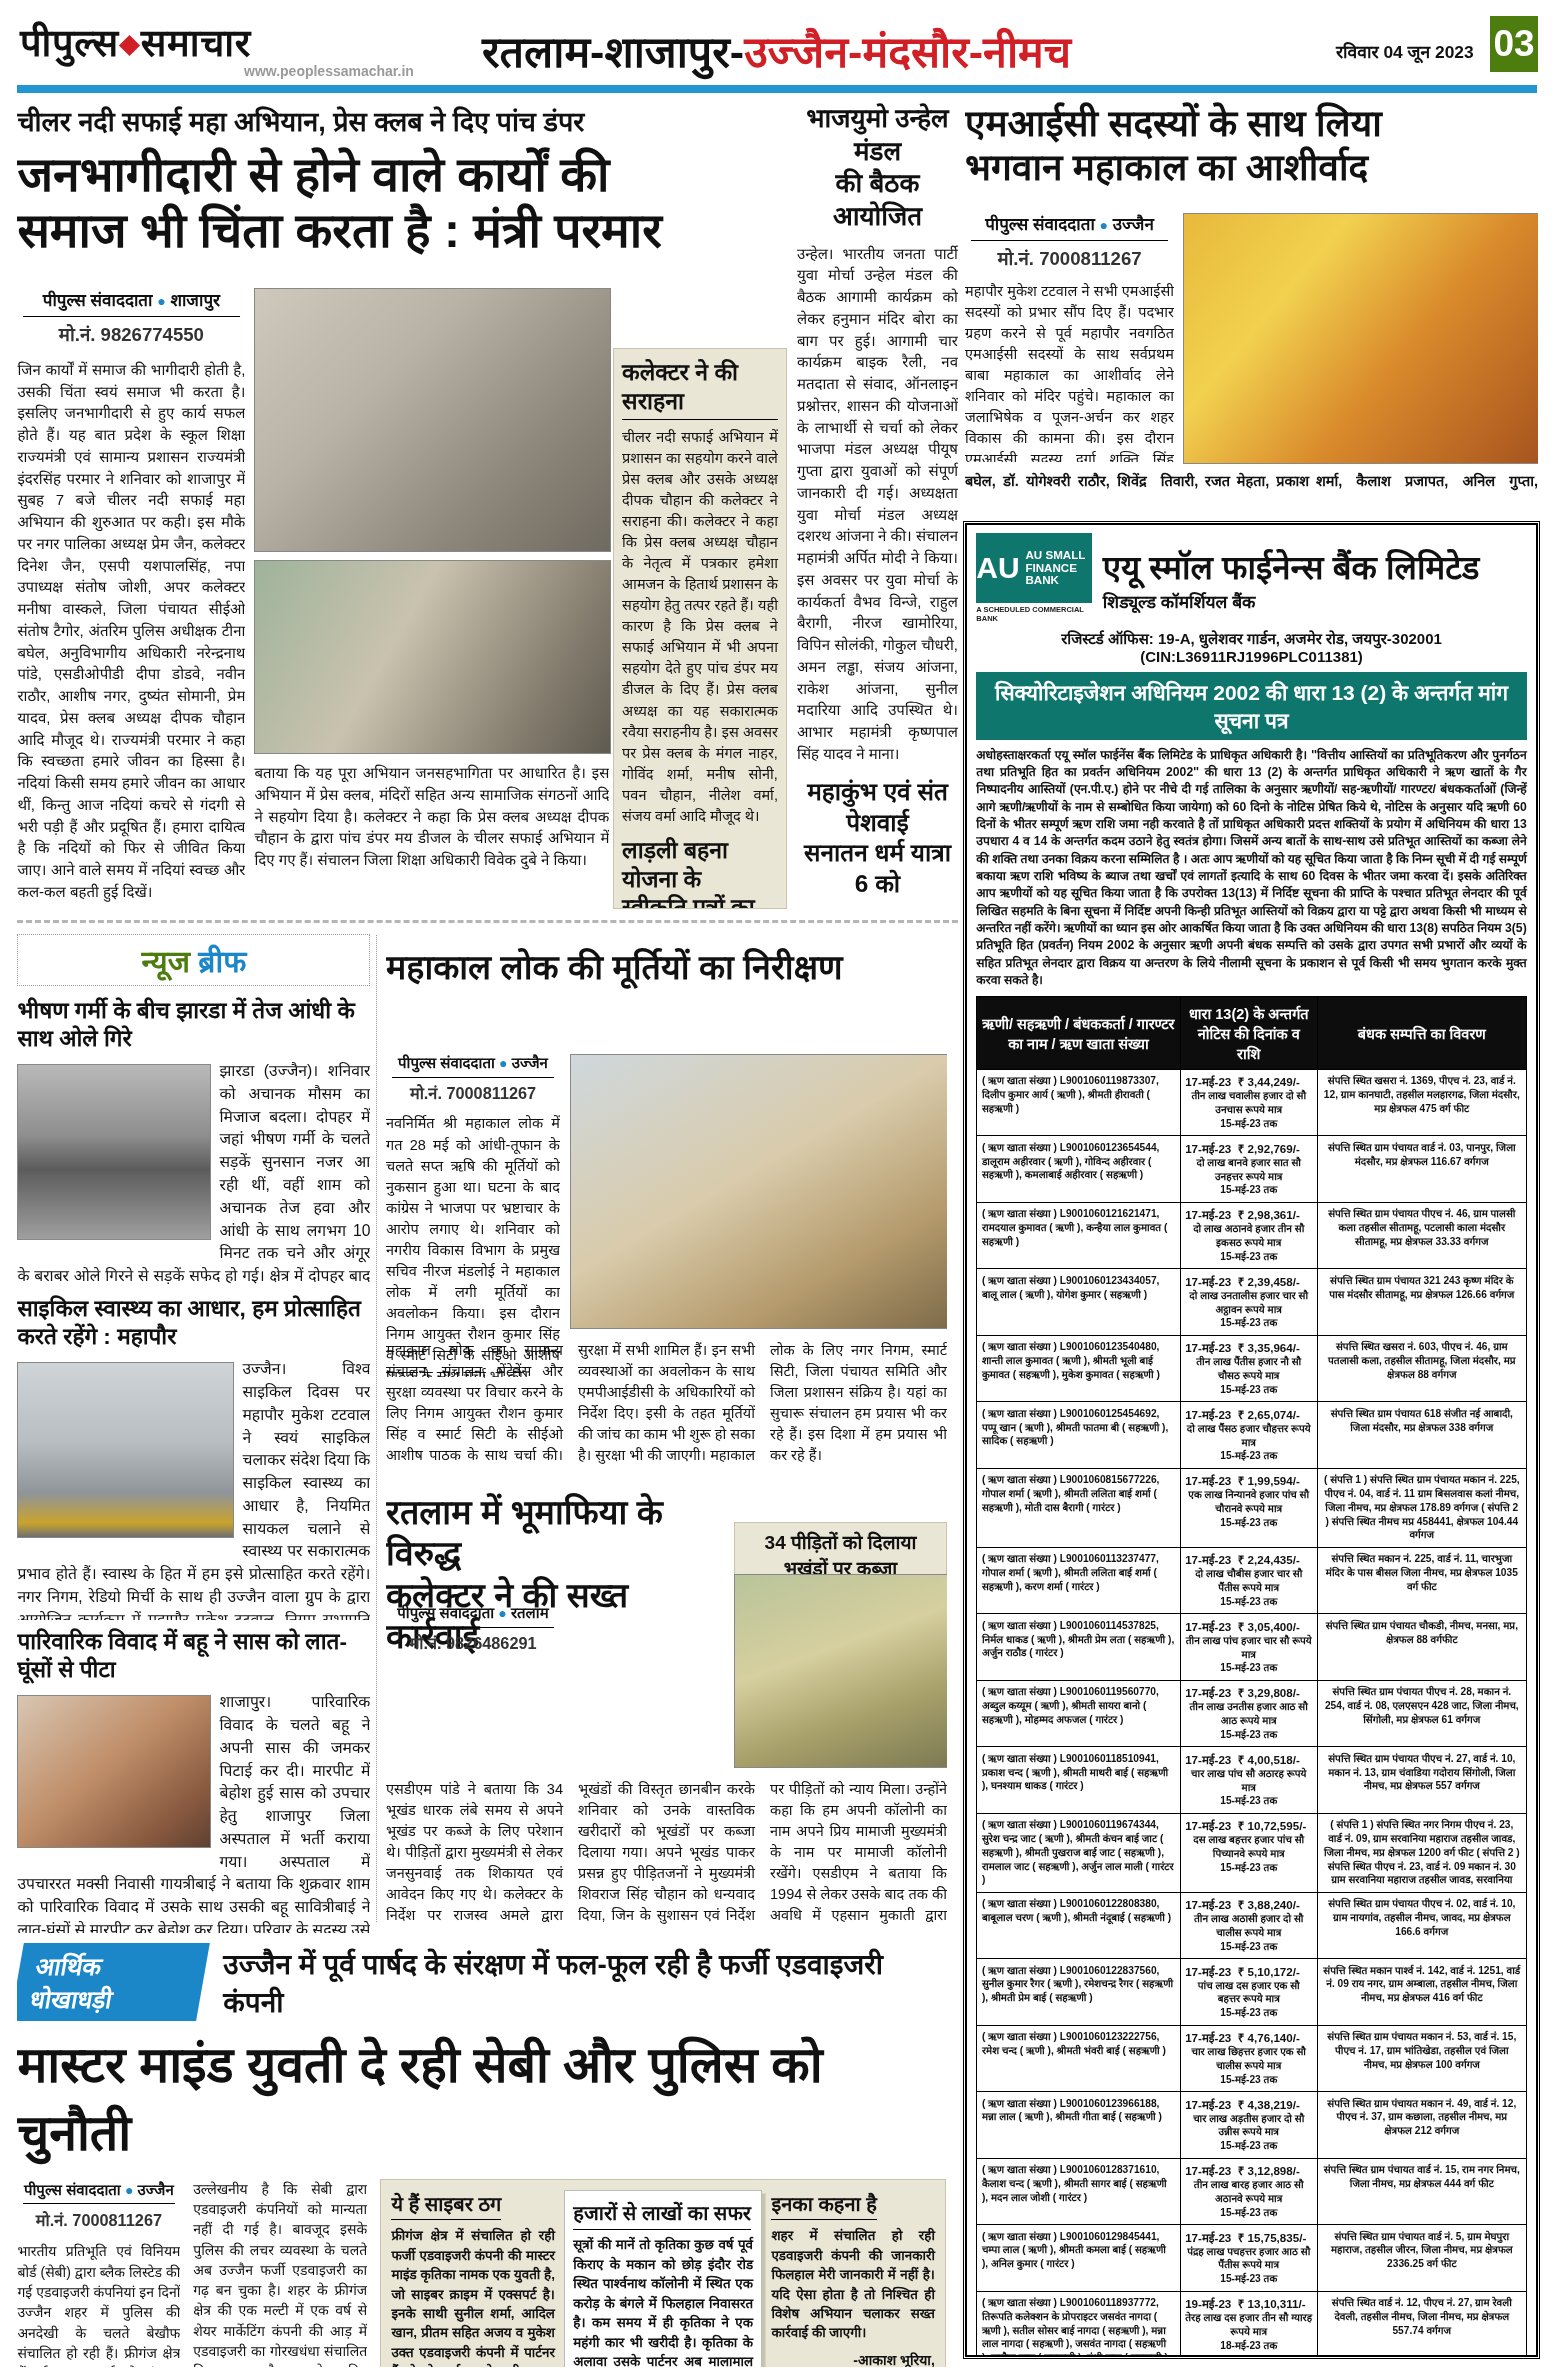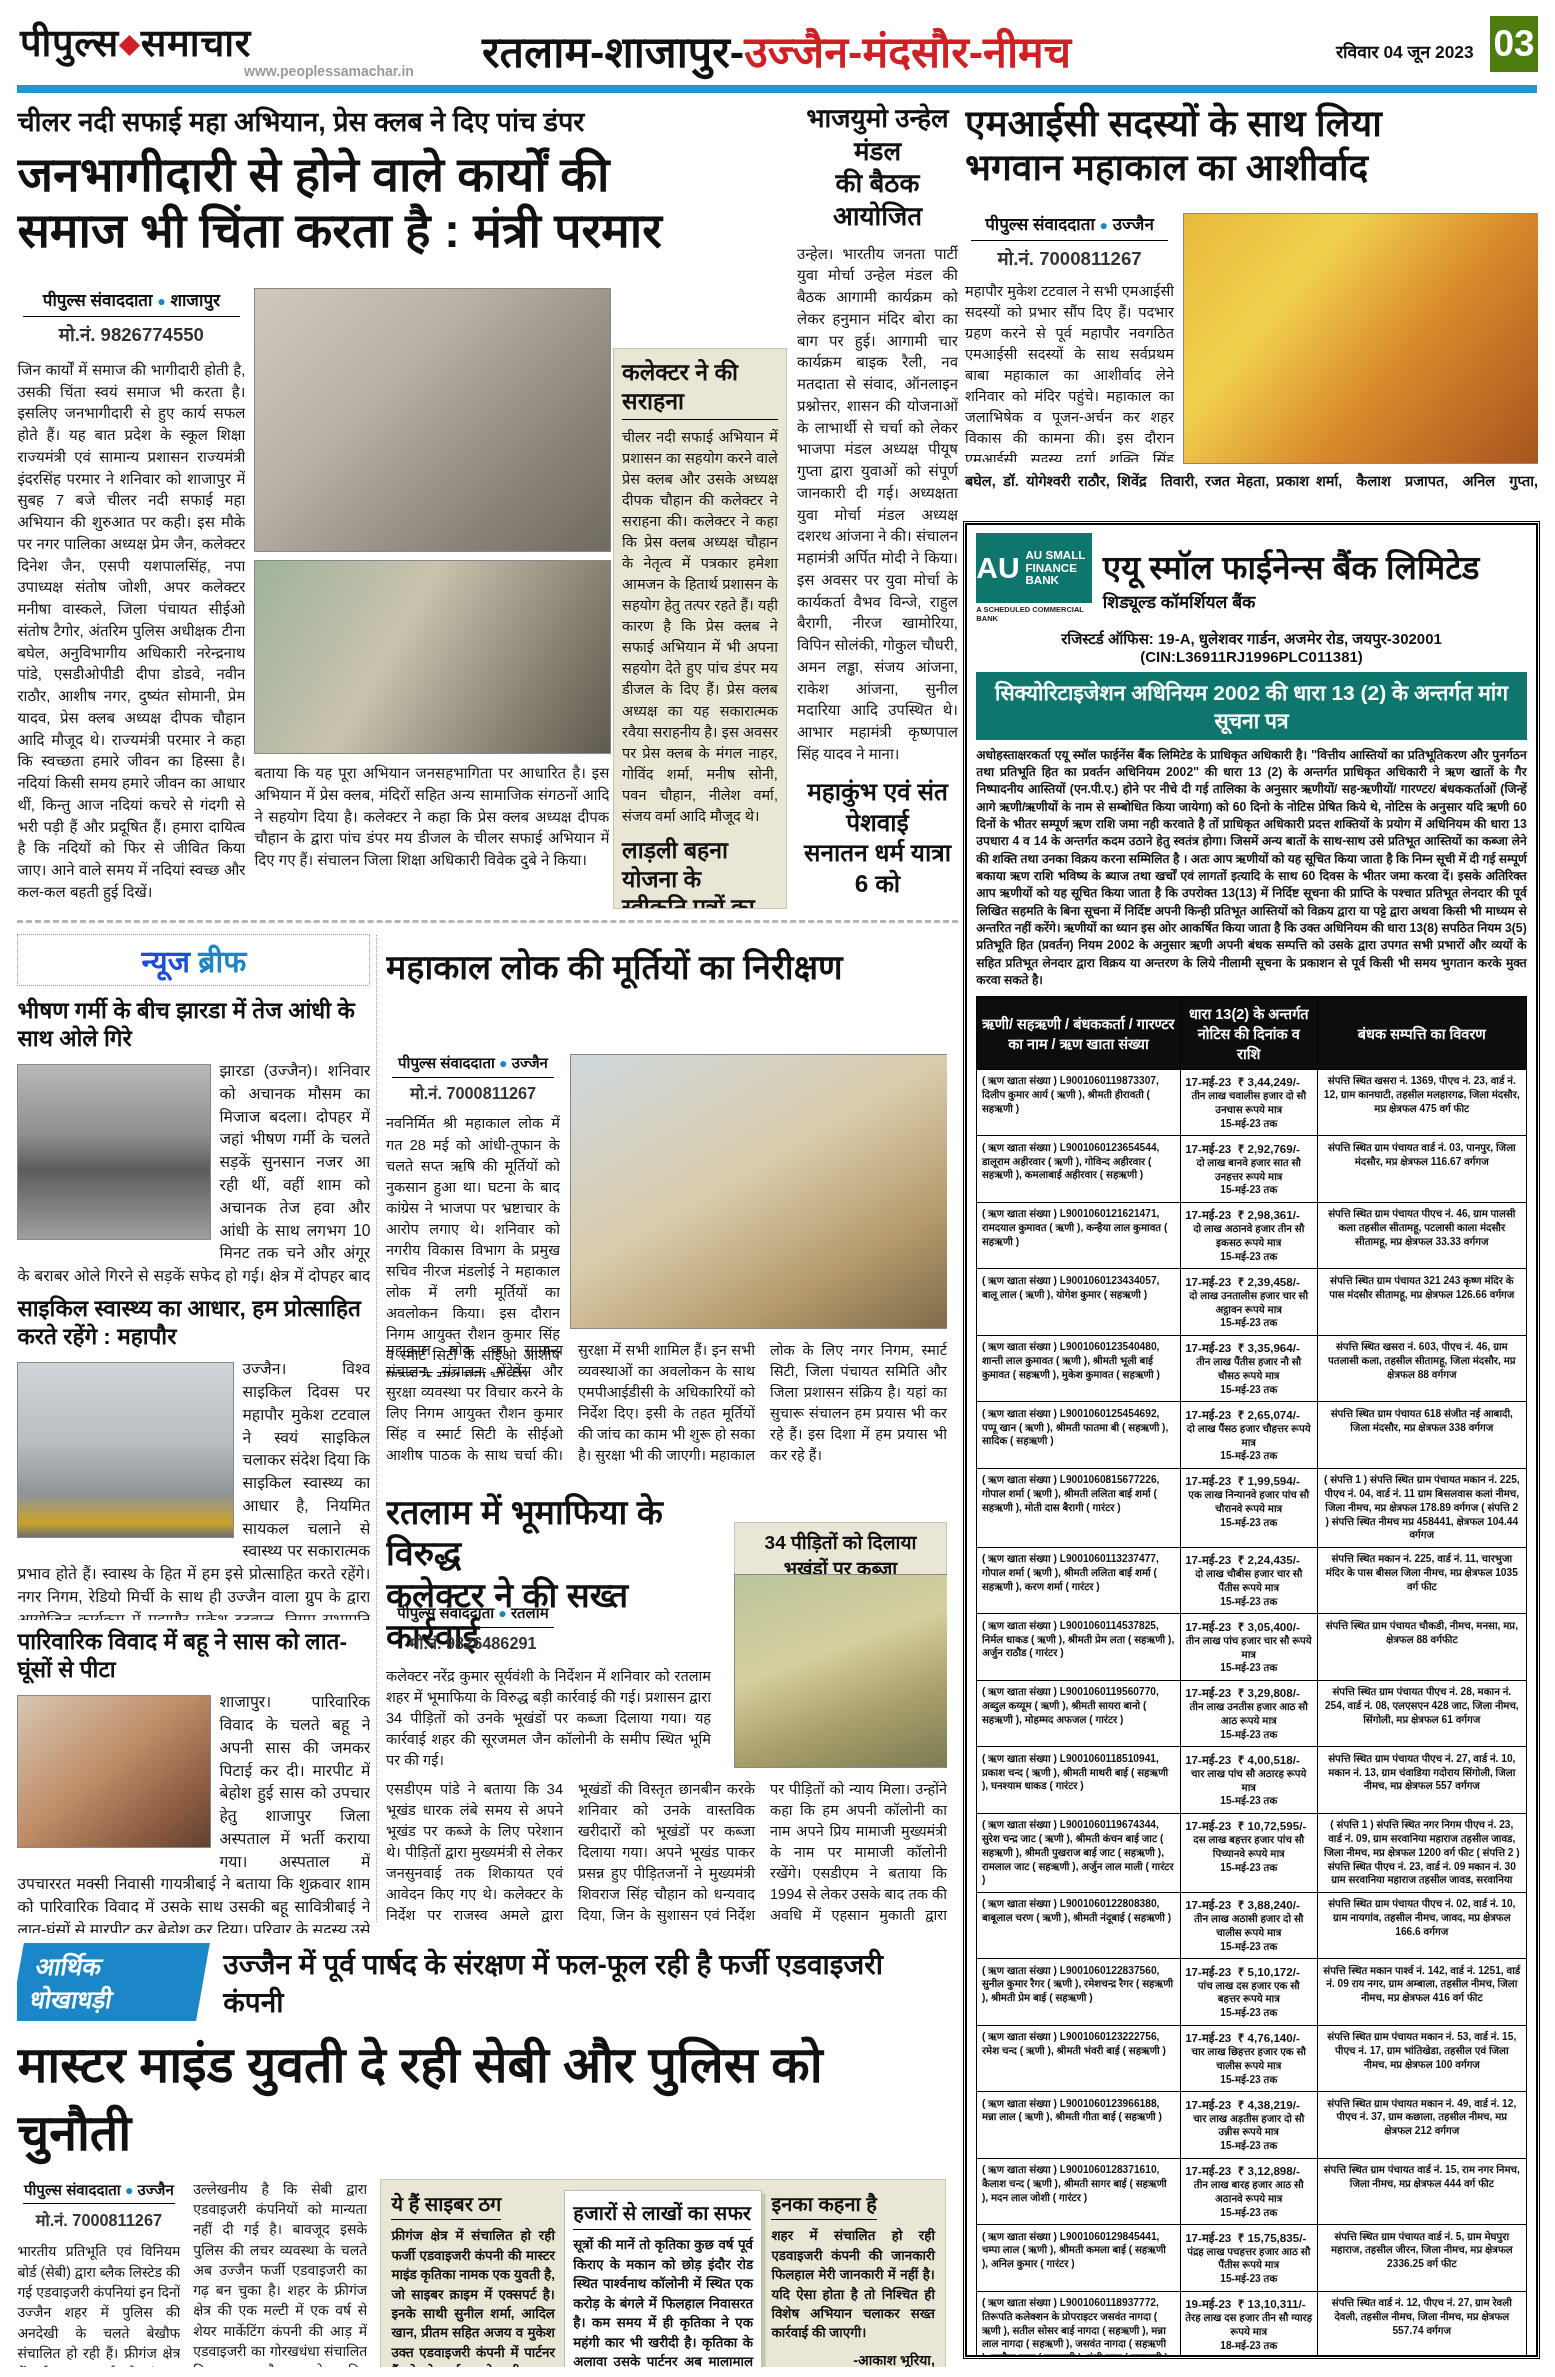--- a/index.html
+++ b/index.html
@@ -43,7 +43,7 @@
   .hdash{border-top:3.5px dashed #b5b5b5;}
   
   .nb-head{border:1.7px dotted #9a9a9a;text-align:center;font-size:30px;font-weight:bold;padding:4.6px 0;}
-  .nb-head .r{color:#1d4ed8;}
+  .nb-head .r{color:#4d7c0f;}
   .nb-head .b{color:#1b87c9;}
   .nb-h{font-size:22.6px;font-weight:bold;line-height:1.25;}
   .nb-b{font-size:15.7px;line-height:1.45;}

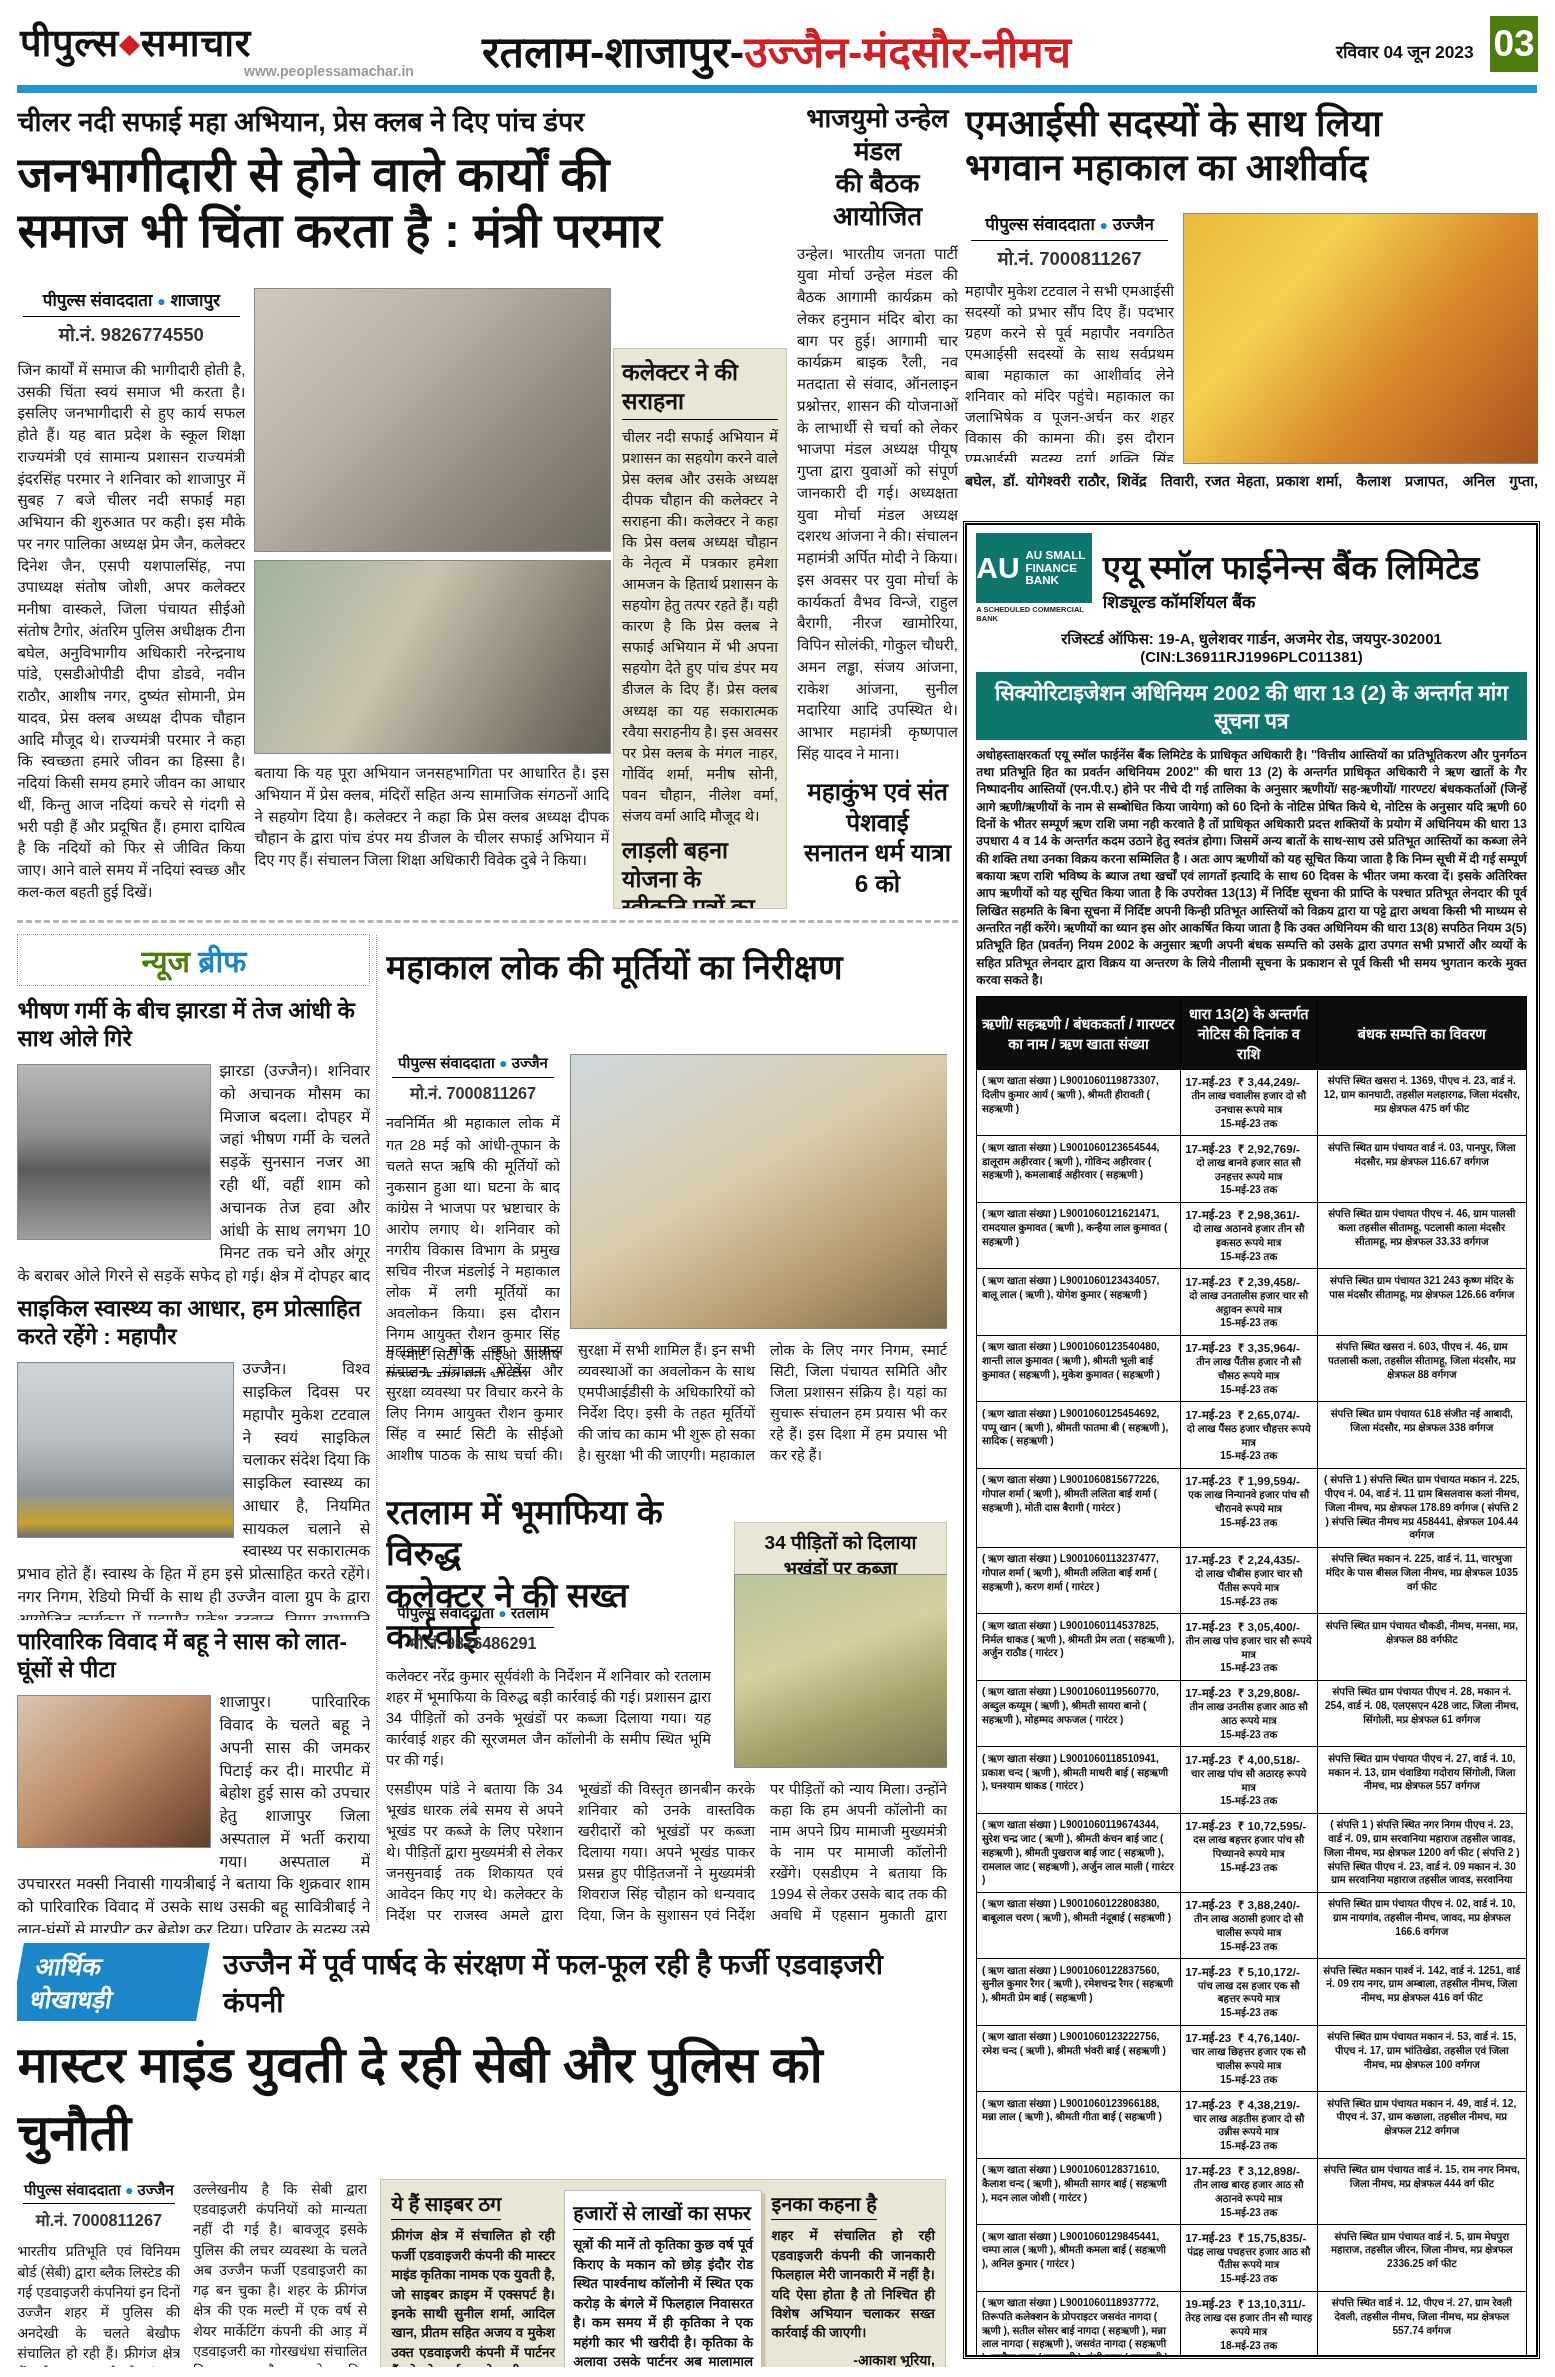--- a/index.html
+++ b/index.html
@@ -432,7 +432,6 @@
       <hr class="by-hr">
       <div class="phone" style="font-size:16.3px;">मो.नं. 9826486291</div>
     </div>
-    <div class="abs body-t jc clip" style="left:0;top:174px;width:325px;height:105px;font-size:14.5px;">कलेक्टर नरेंद्र कुमार सूर्यवंशी के निर्देशन में शनिवार को रतलाम शहर में भूमाफिया के विरुद्ध बड़ी कार्रवाई की गई। प्रशासन द्वारा 34 पीड़ितों को उनके भूखंडों पर कब्जा दिलाया गया। यह कार्रवाई शहर की सूरजमल जैन कॉलोनी के समीप स्थित भूमि पर की गई।</div>
     <div class="abs body-t jc clip" style="left:0;top:287px;width:561px;height:151px;column-count:3;column-gap:15px;font-size:14.5px;">एसडीएम पांडे ने बताया कि 34 भूखंड धारक लंबे समय से अपने भूखंड पर कब्जे के लिए परेशान थे। पीड़ितों द्वारा मुख्यमंत्री से लेकर जनसुनवाई तक शिकायत एवं आवेदन किए गए थे। कलेक्टर के निर्देश पर राजस्व अमले द्वारा भूखंडों की विस्तृत छानबीन करके शनिवार को उनके वास्तविक खरीदारों को भूखंडों पर कब्जा दिलाया गया। अपने भूखंड पाकर प्रसन्न हुए पीड़ितजनों ने मुख्यमंत्री शिवराज सिंह चौहान को धन्यवाद दिया, जिन के सुशासन एवं निर्देश पर पीड़ितों को न्याय मिला। उन्होंने कहा कि हम अपनी कॉलोनी का नाम अपने प्रिय मामाजी मुख्यमंत्री के नाम पर मामाजी कॉलोनी रखेंगे। एसडीएम ने बताया कि 1994 से लेकर उसके बाद तक की अवधि में एहसान मुकाती द्वारा विभिन्न खरीदारों को भूखंड बेचे गए थे, परंतु उनको कब्जा नहीं दिया जा रहा था।</div>
   </div>
 

